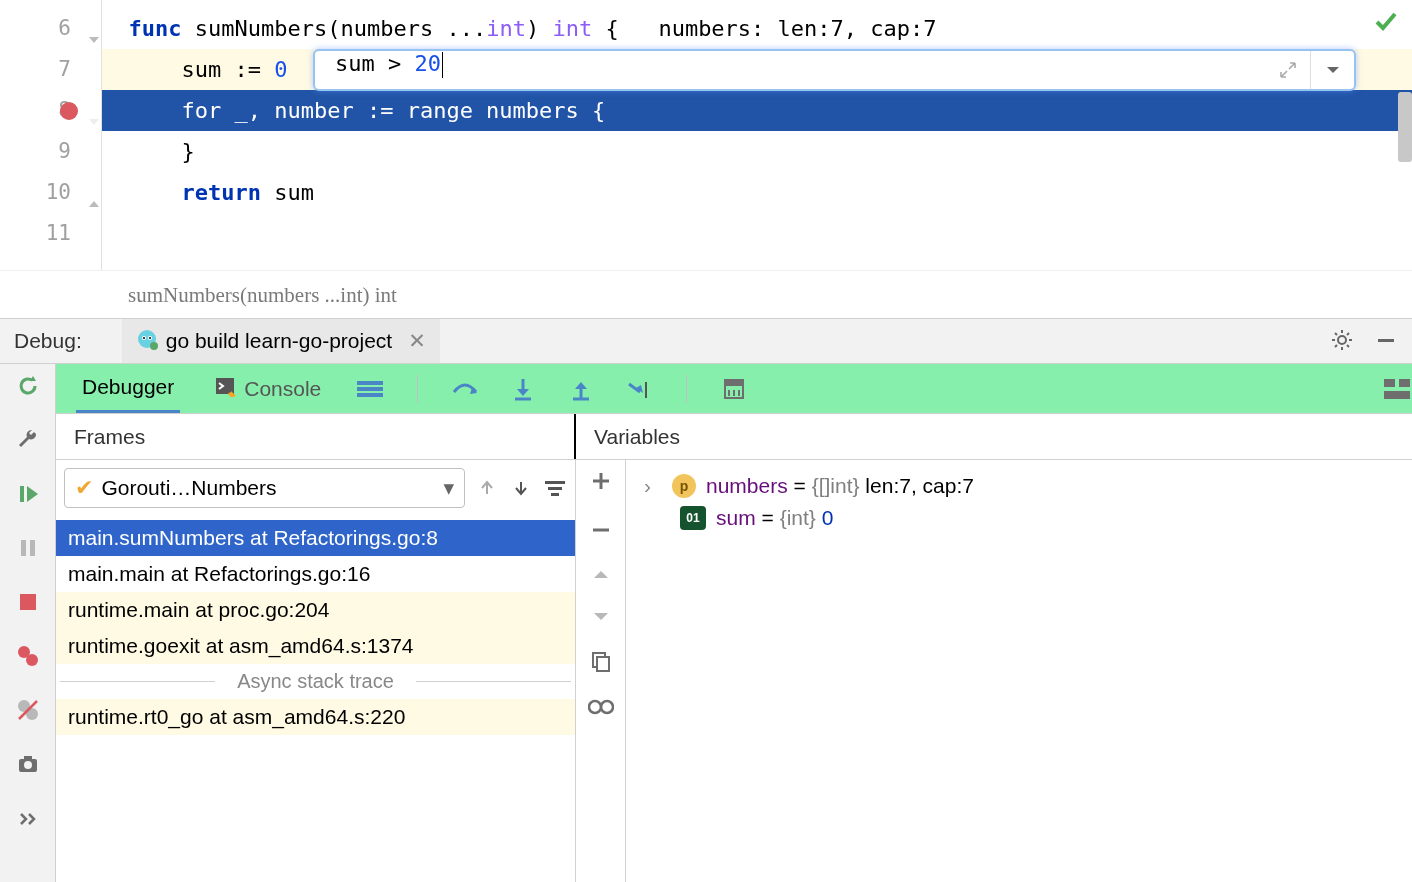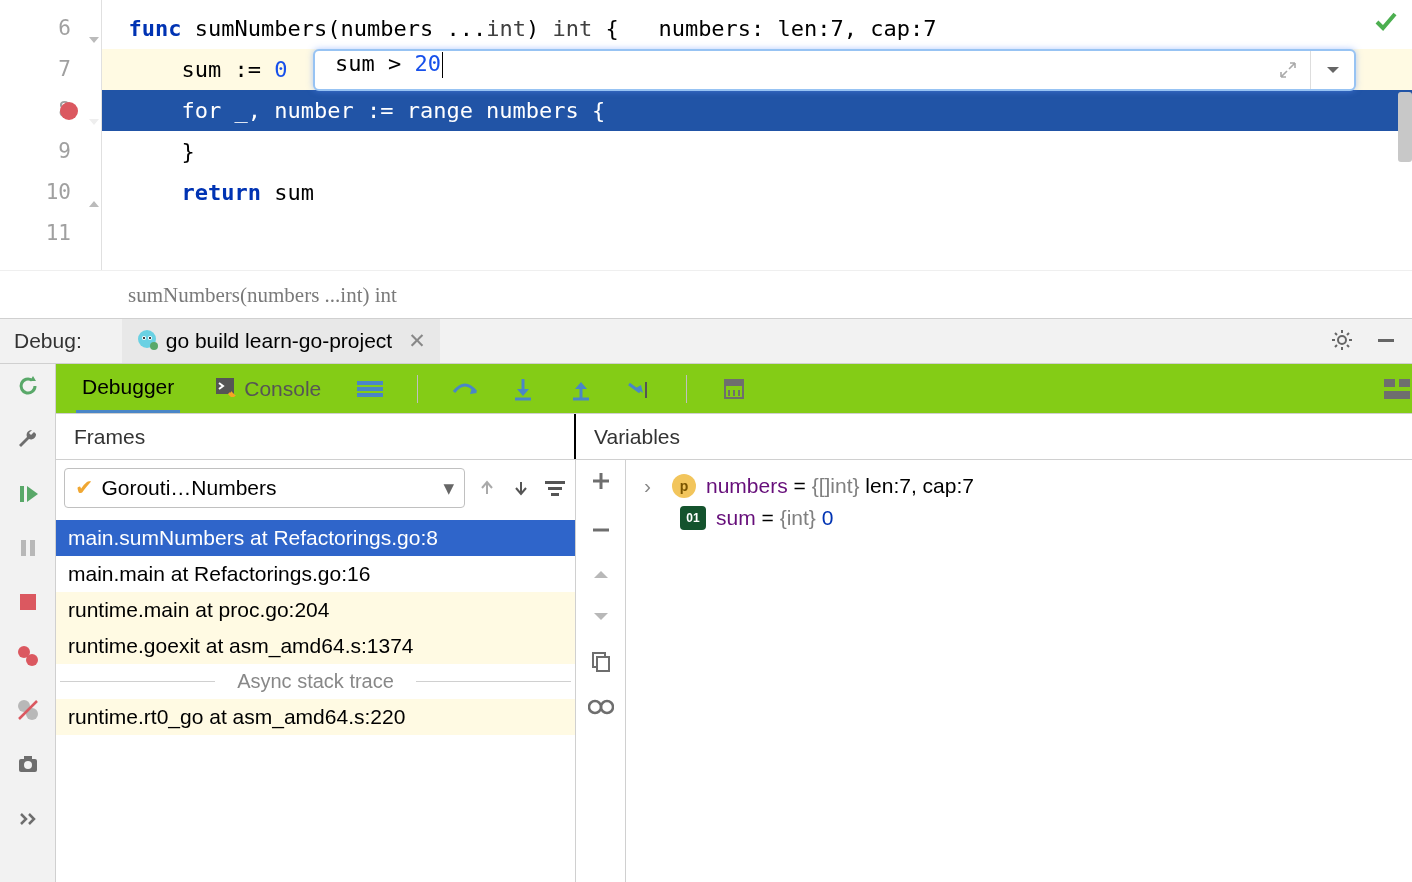--- a/index.html
+++ b/index.html
@@ -70,7 +70,7 @@
 .code .line.exec-bg { background: #2154a6; color: #fff; }
 .code .kw { color: #0033b3; font-weight: bold; }
 .code .fn { color: #000; }
-.code .typ { color: #404040; text-align: right; }
+.code .typ { color: #8b5cf6; text-align: right; }
 .code .num { color: #1750eb; }
 .code .hint { color: #000000; }
 

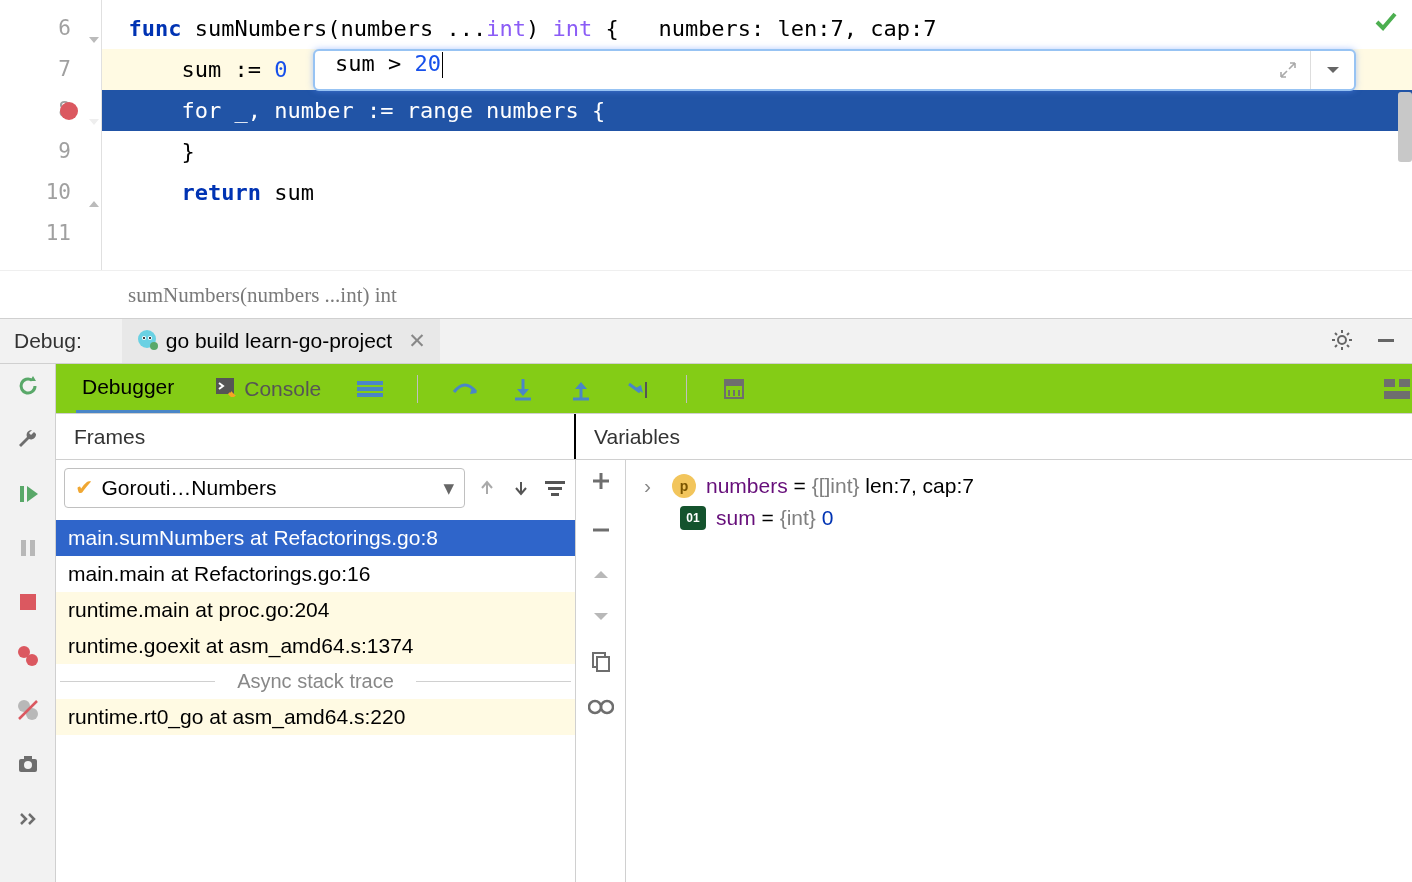--- a/index.html
+++ b/index.html
@@ -195,7 +195,7 @@
 
 .debug-tabs {
   height: 50px;
-  background: #84cc16;
+  background: #86efac;
   border-bottom: 1px solid #d0d0d0;
   display: flex;
   align-items: center;

